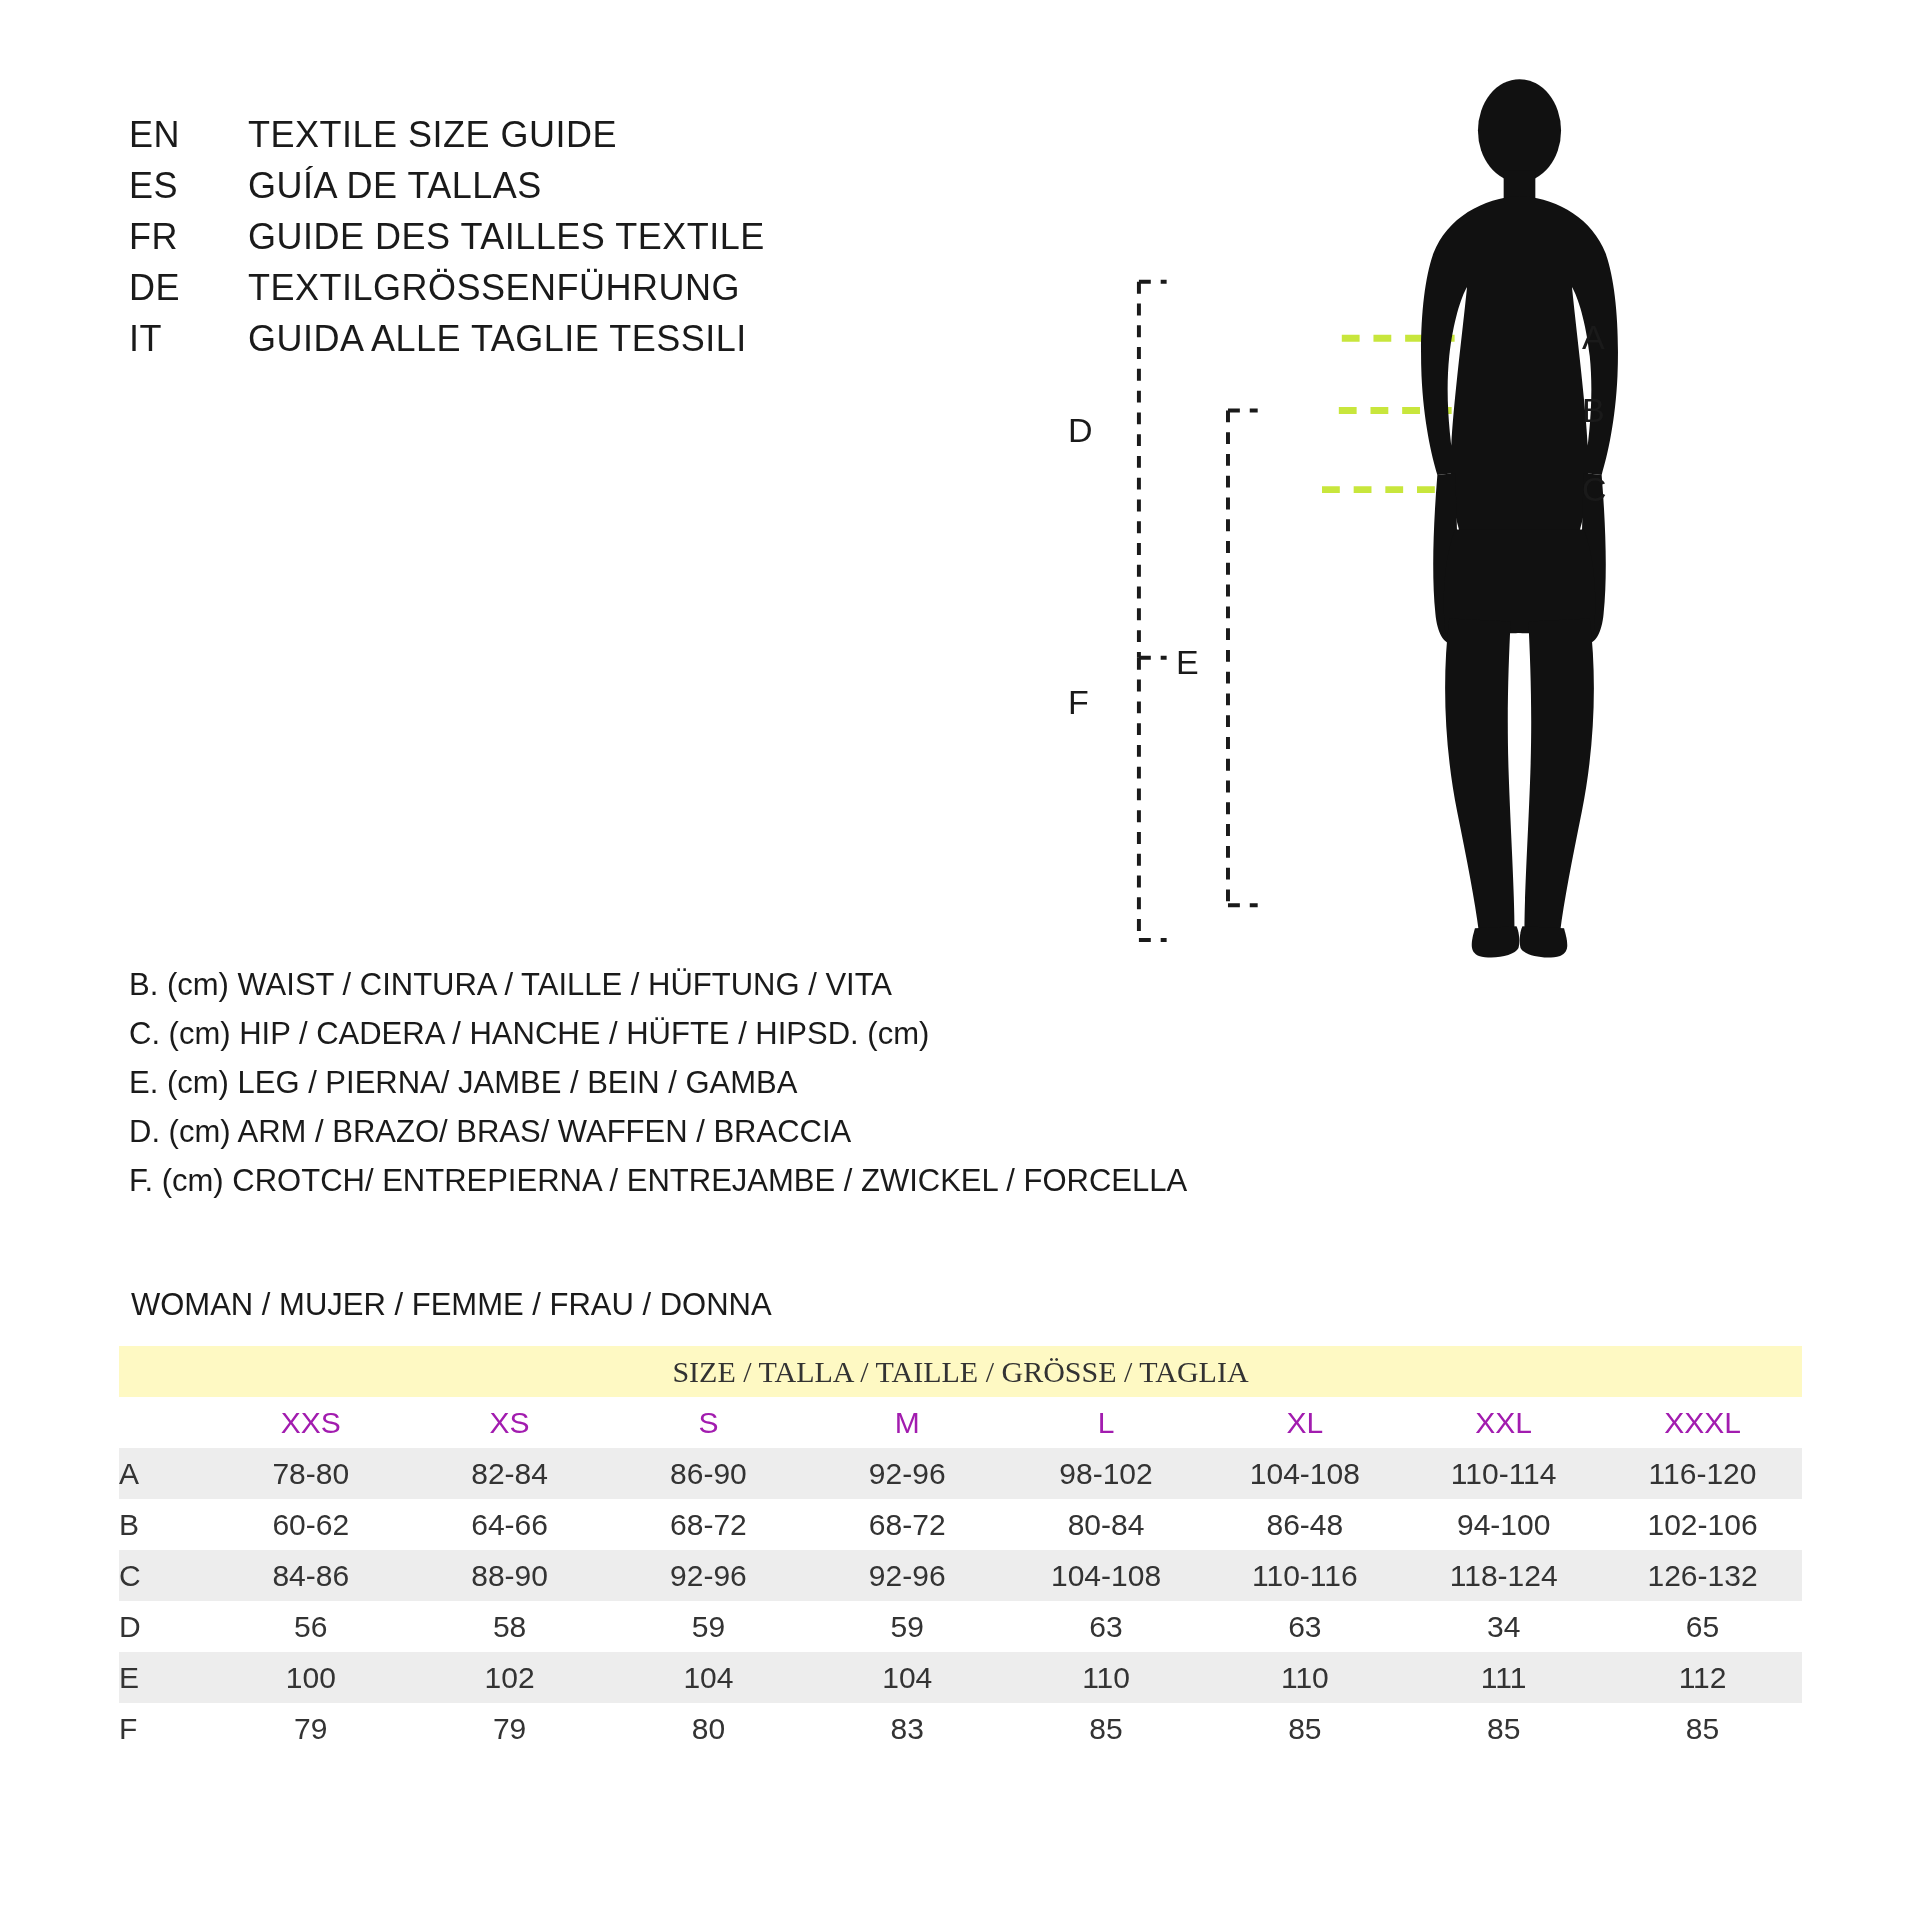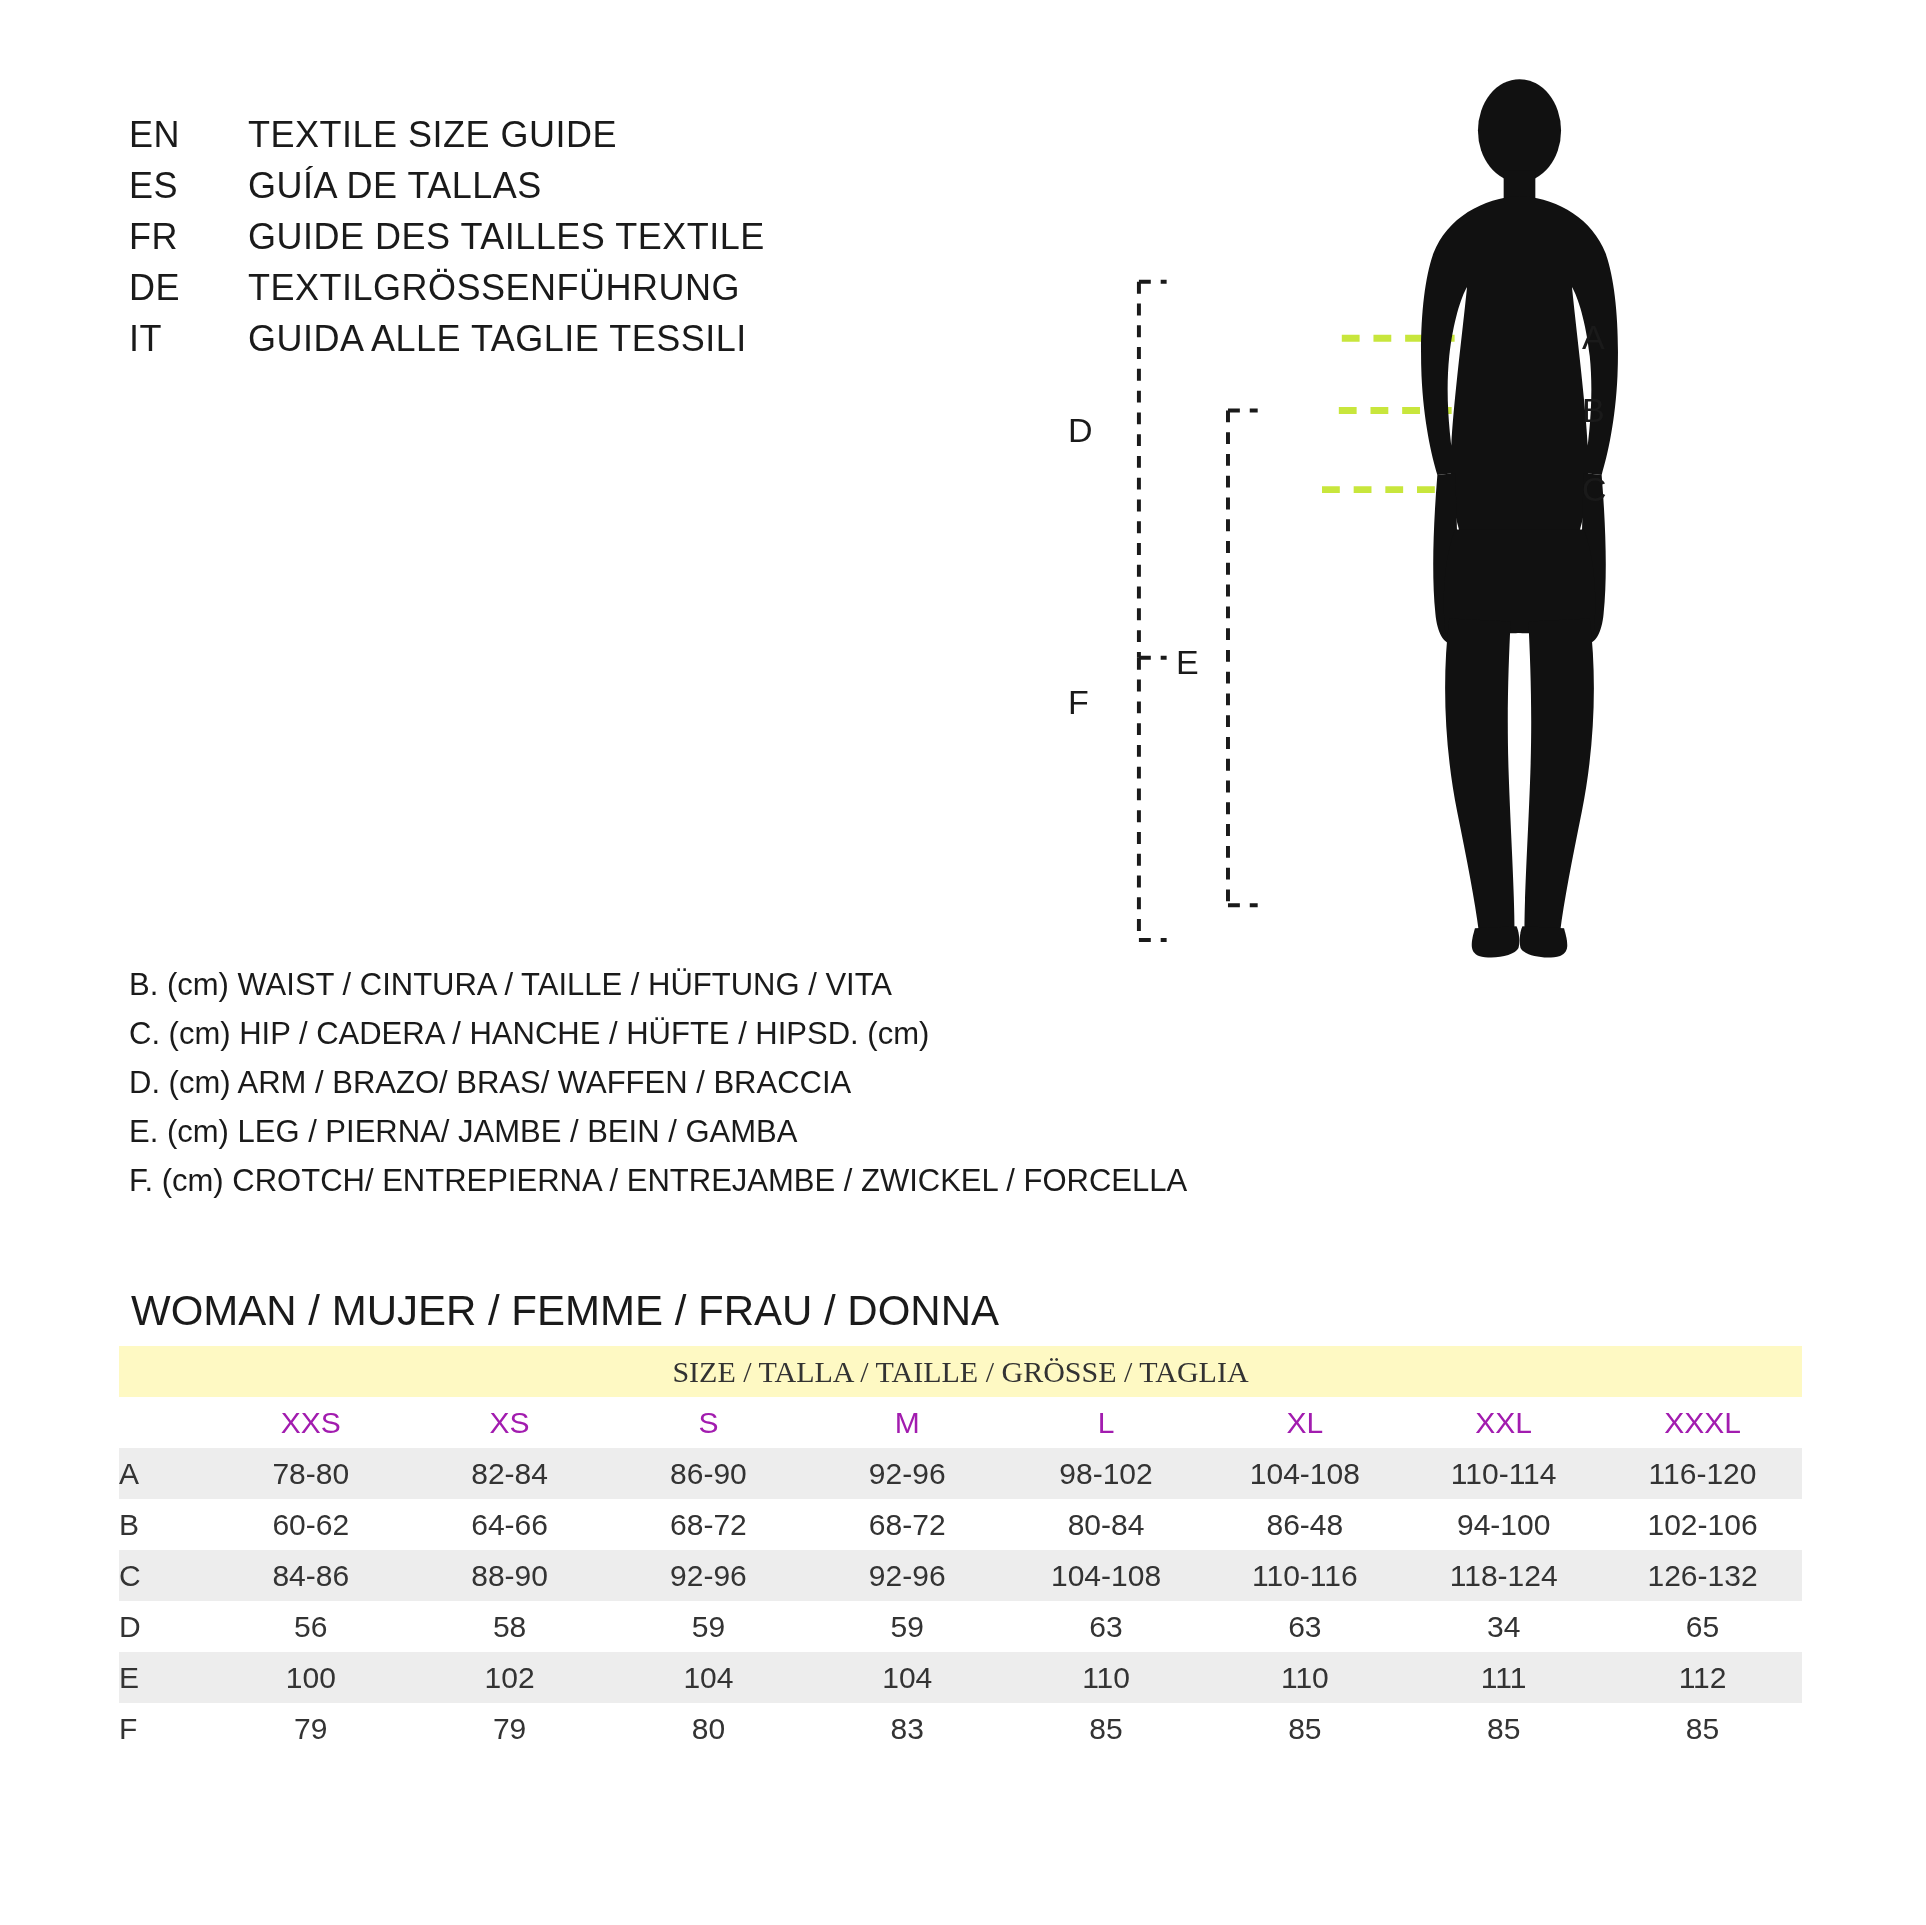--- a/index.html
+++ b/index.html
@@ -166,8 +166,8 @@
   <div class="legend">
     <div class="legend-line">B. (cm) WAIST / CINTURA / TAILLE / HÜFTUNG / VITA</div>
     <div class="legend-line">C. (cm) HIP / CADERA / HANCHE / HÜFTE / HIPSD. (cm)</div>
+    <div class="legend-line">E. (cm) LEG / PIERNA/ JAMBE / BEIN / GAMBA</div>
     <div class="legend-line">D. (cm) ARM / BRAZO/ BRAS/ WAFFEN / BRACCIA</div>
-    <div class="legend-line">E. (cm) LEG / PIERNA/ JAMBE / BEIN / GAMBA</div>
     <div class="legend-line">F. (cm) CROTCH/ ENTREPIERNA / ENTREJAMBE / ZWICKEL / FORCELLA</div>
   </div>
 

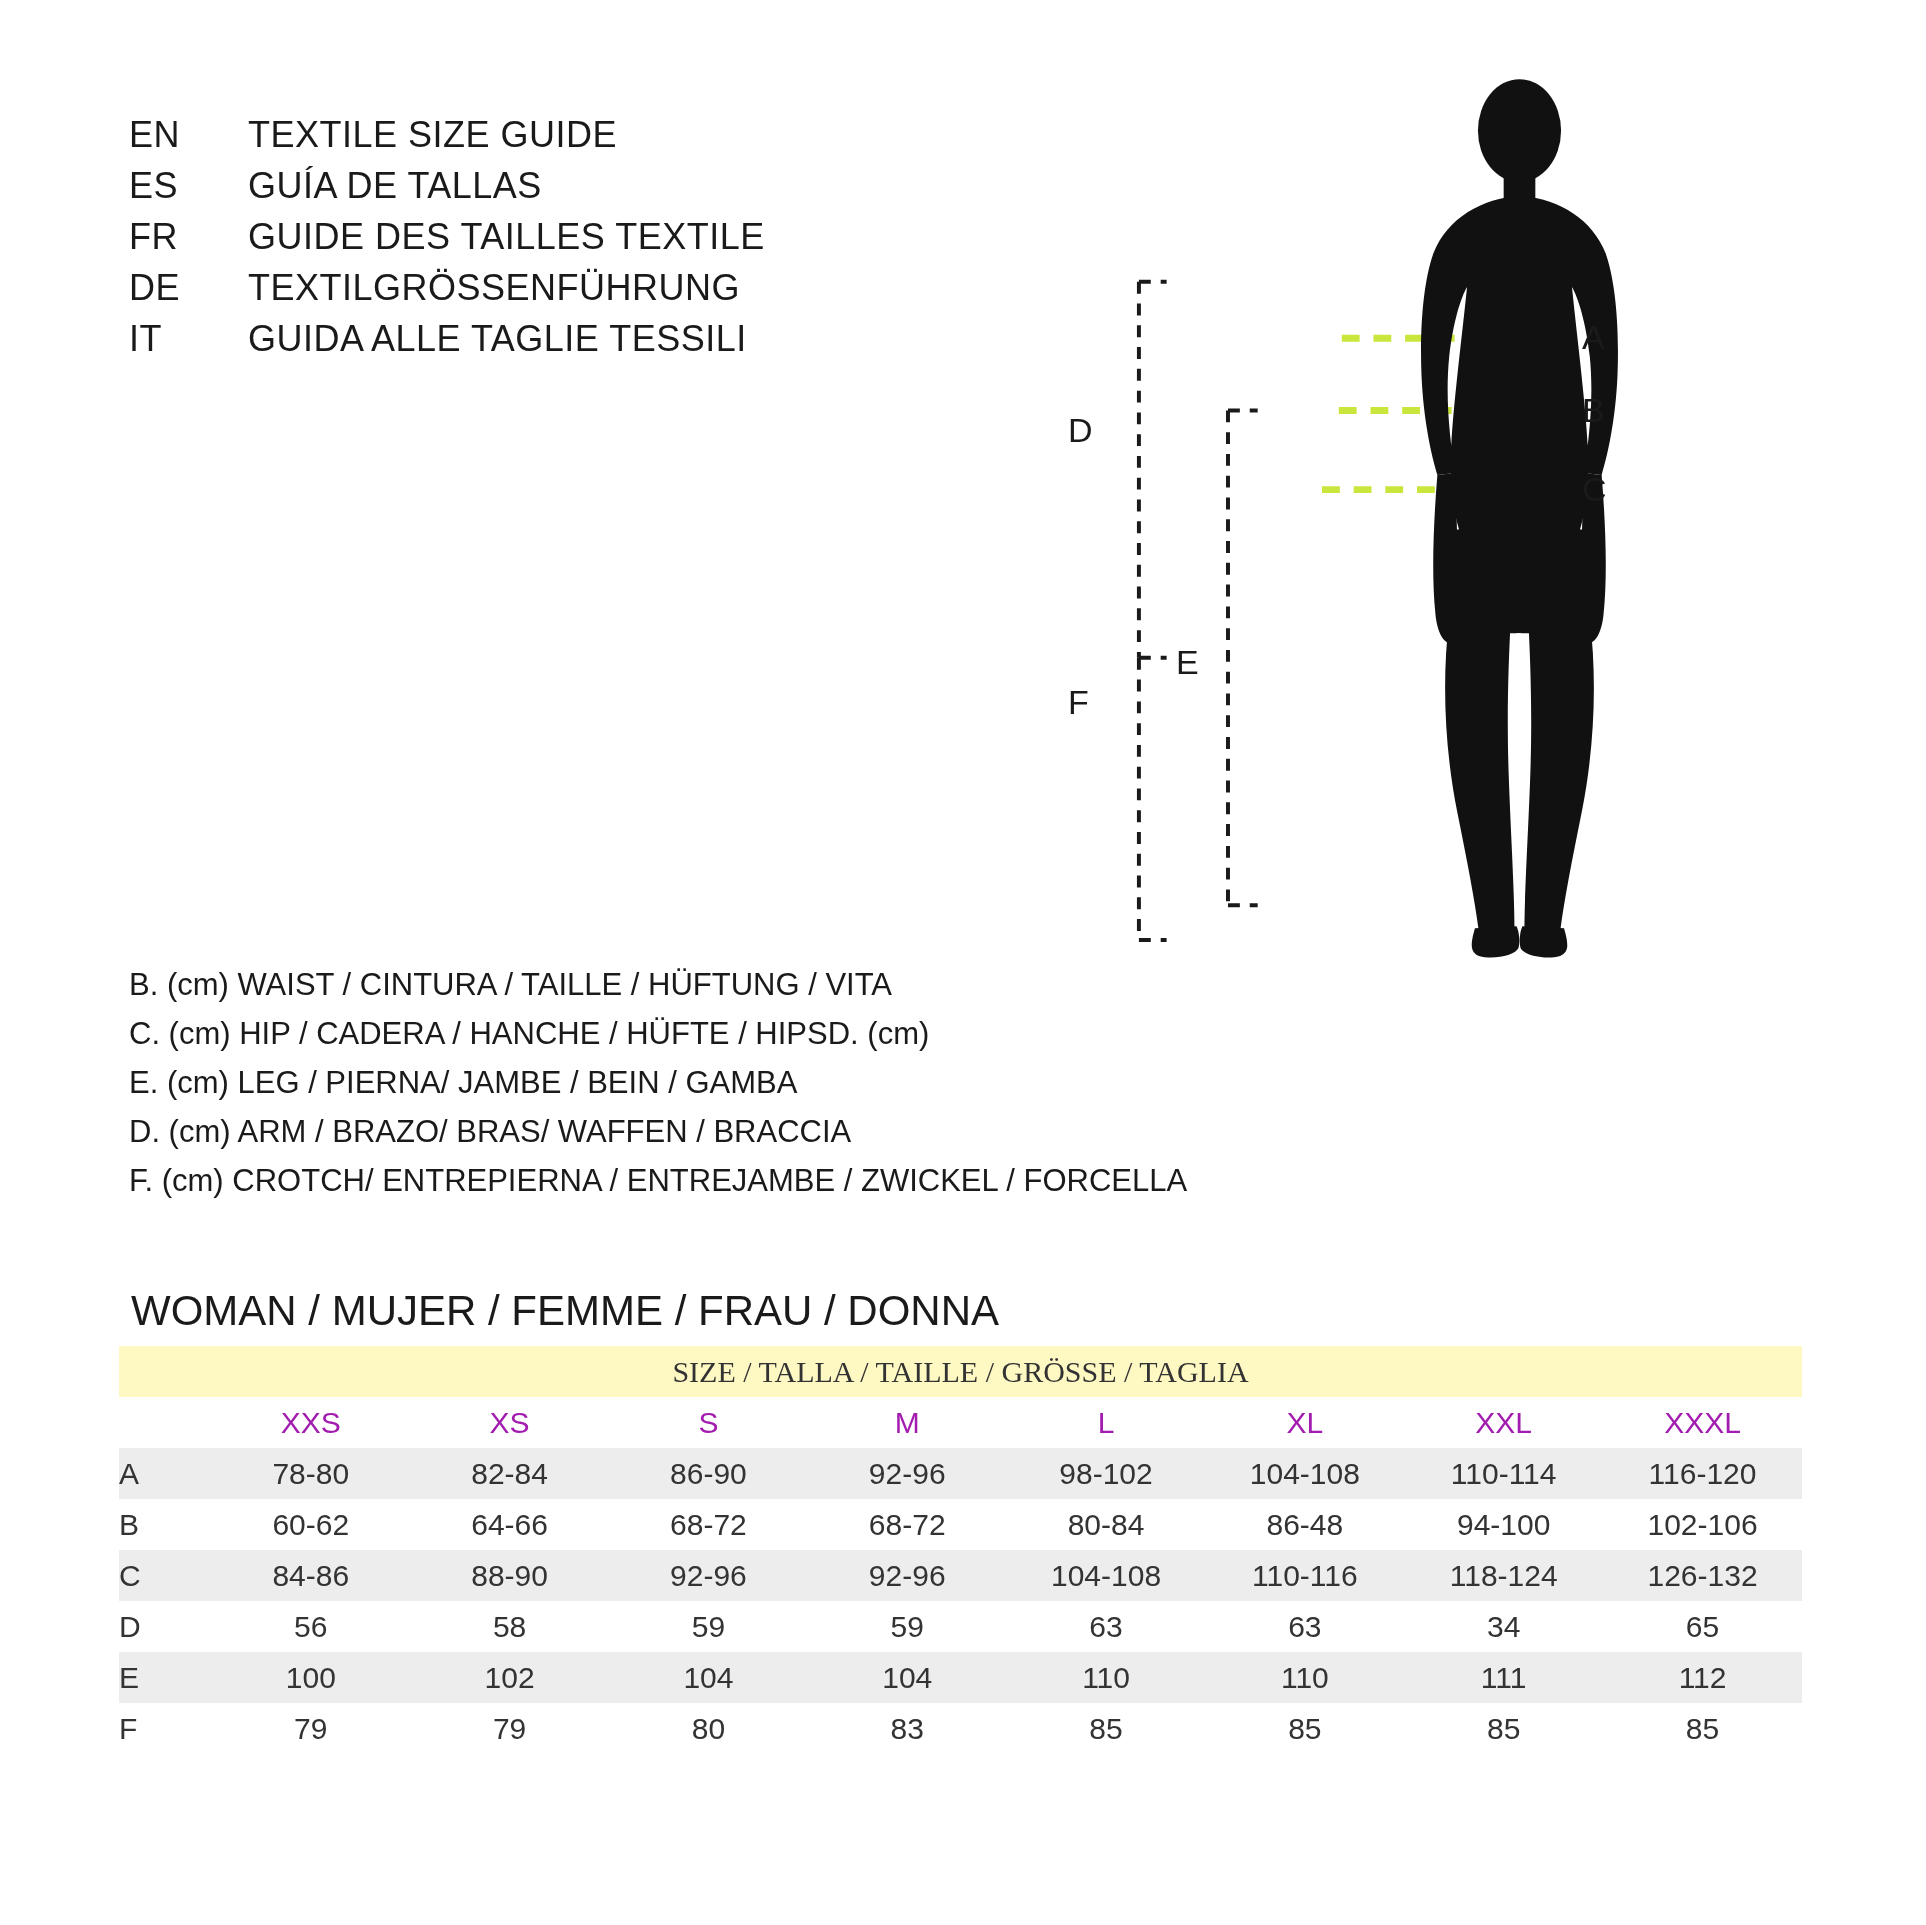--- a/index.html
+++ b/index.html
@@ -61,7 +61,7 @@
     position: absolute;
     left: 131px;
     top: 1287px;
-    font-size: 42px;
+    font-size: 31px;
     color: #1a1a1a;
   }
 

